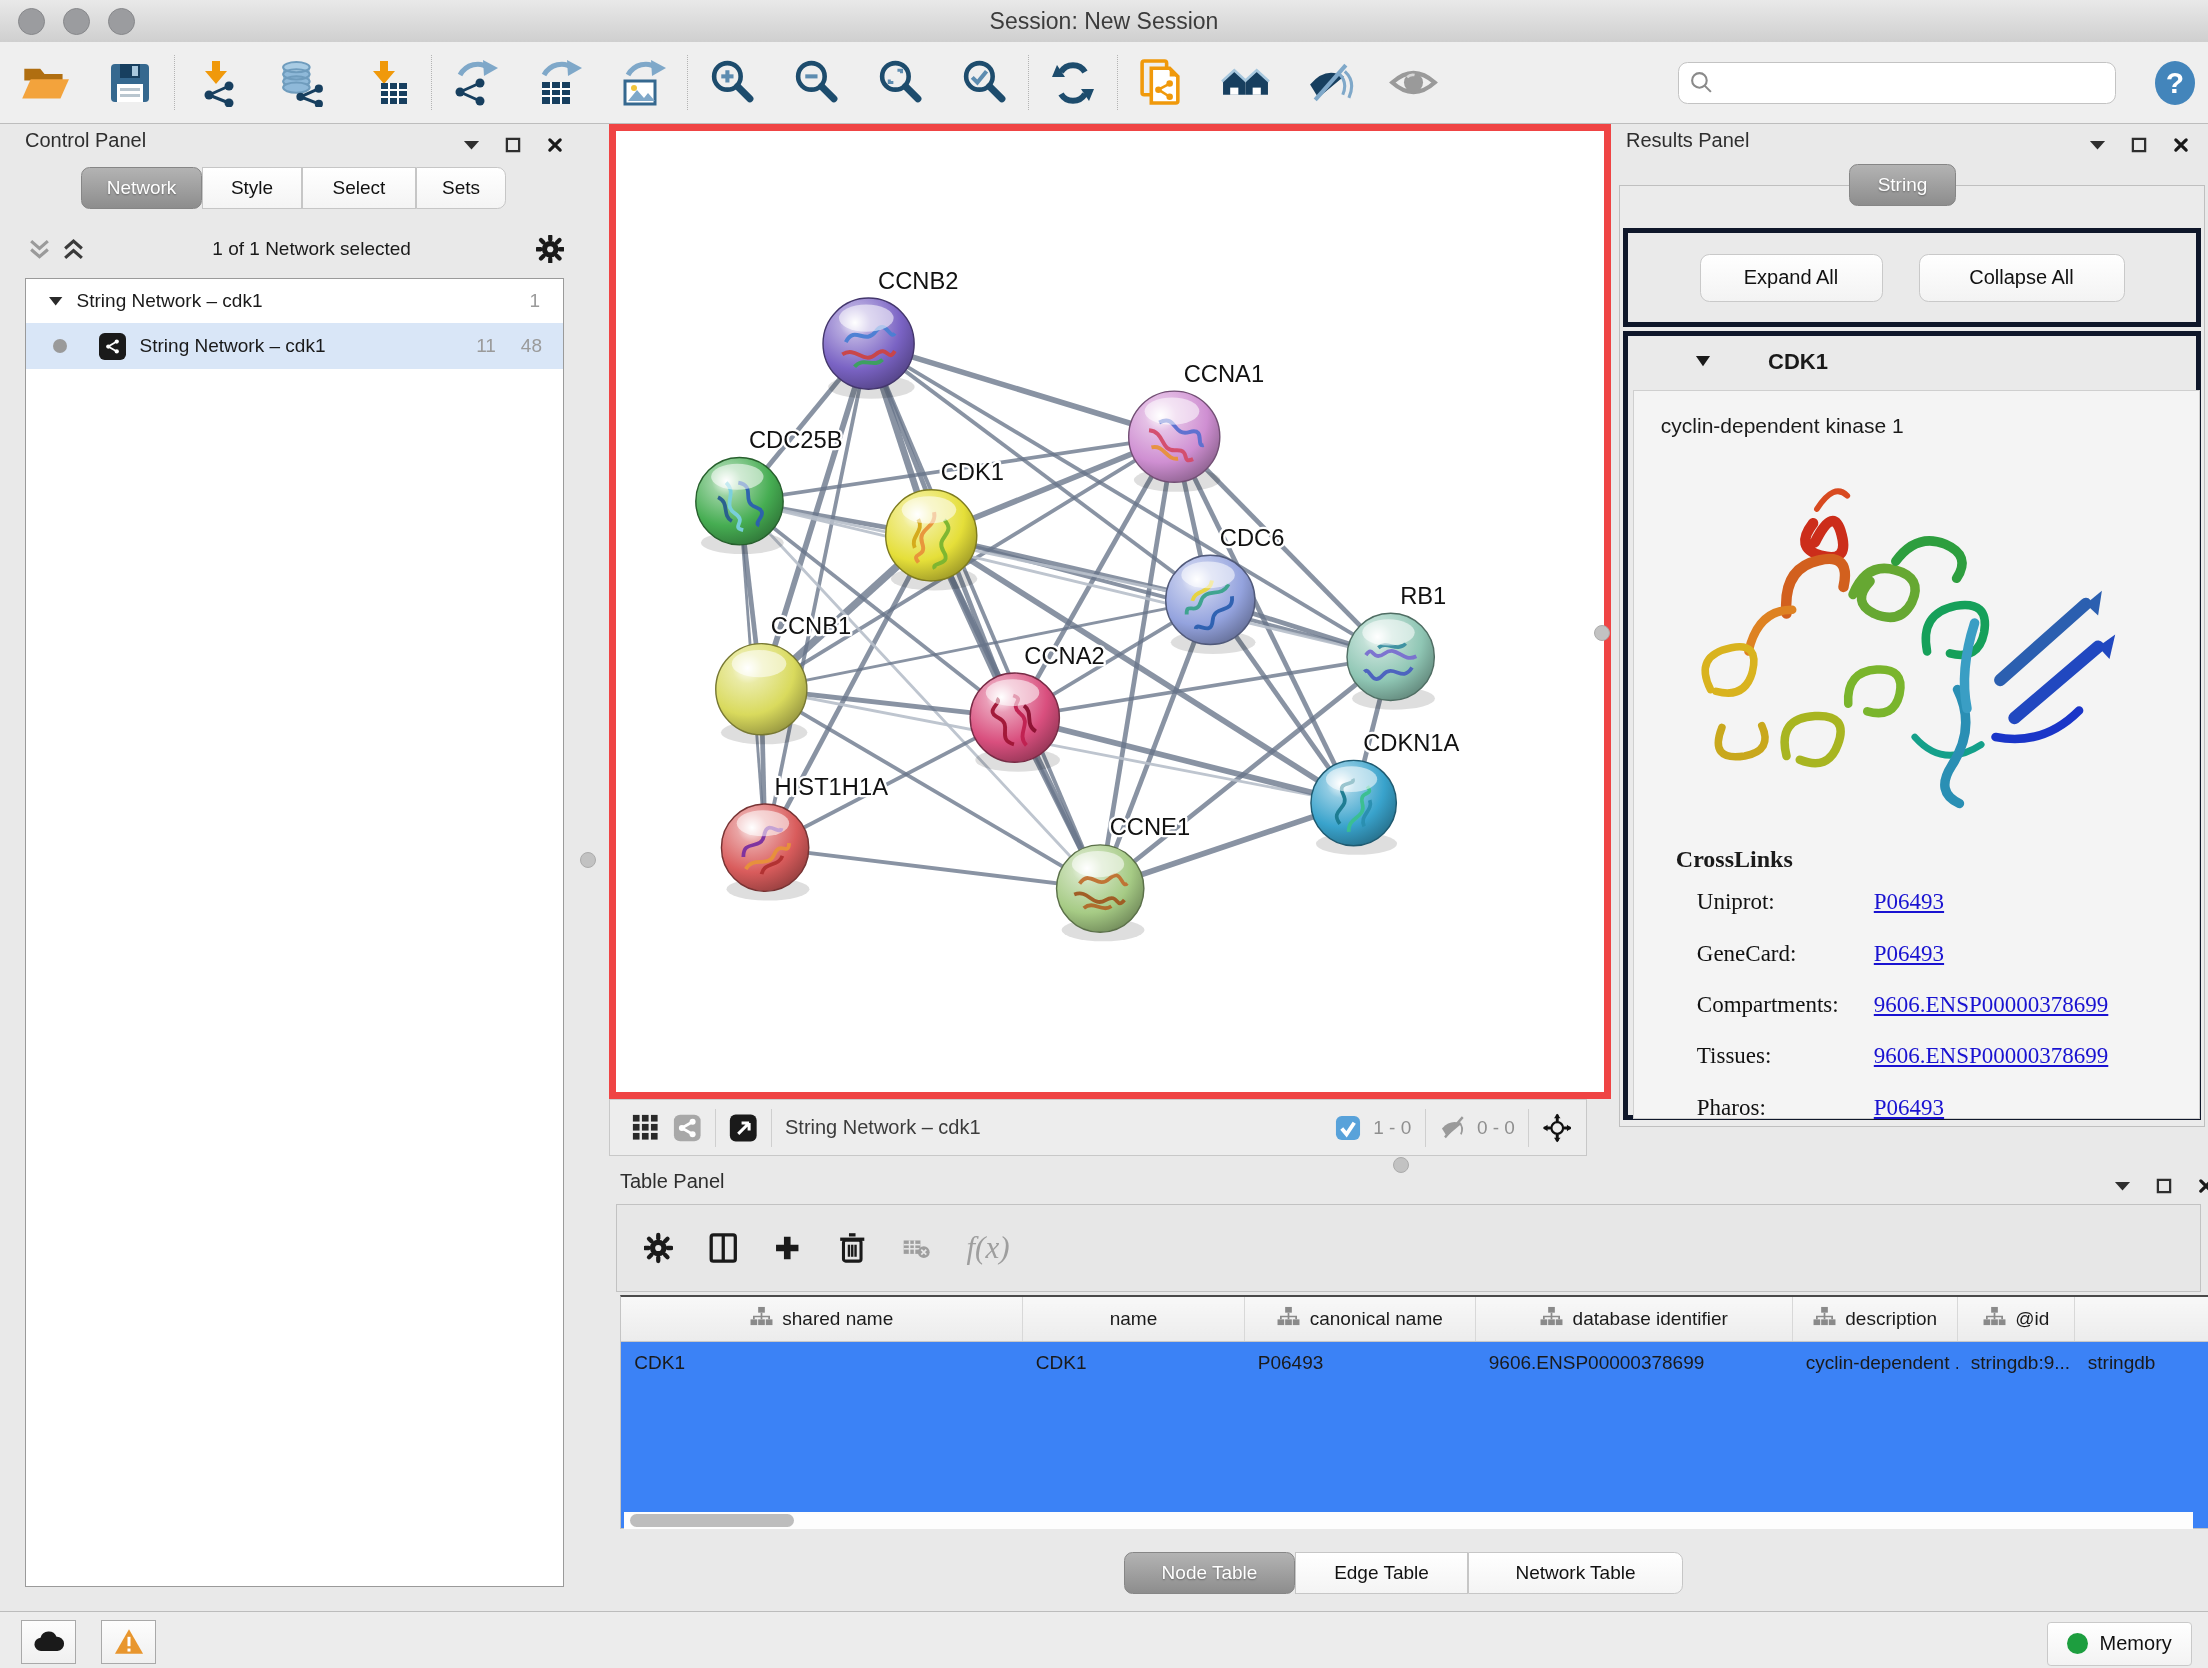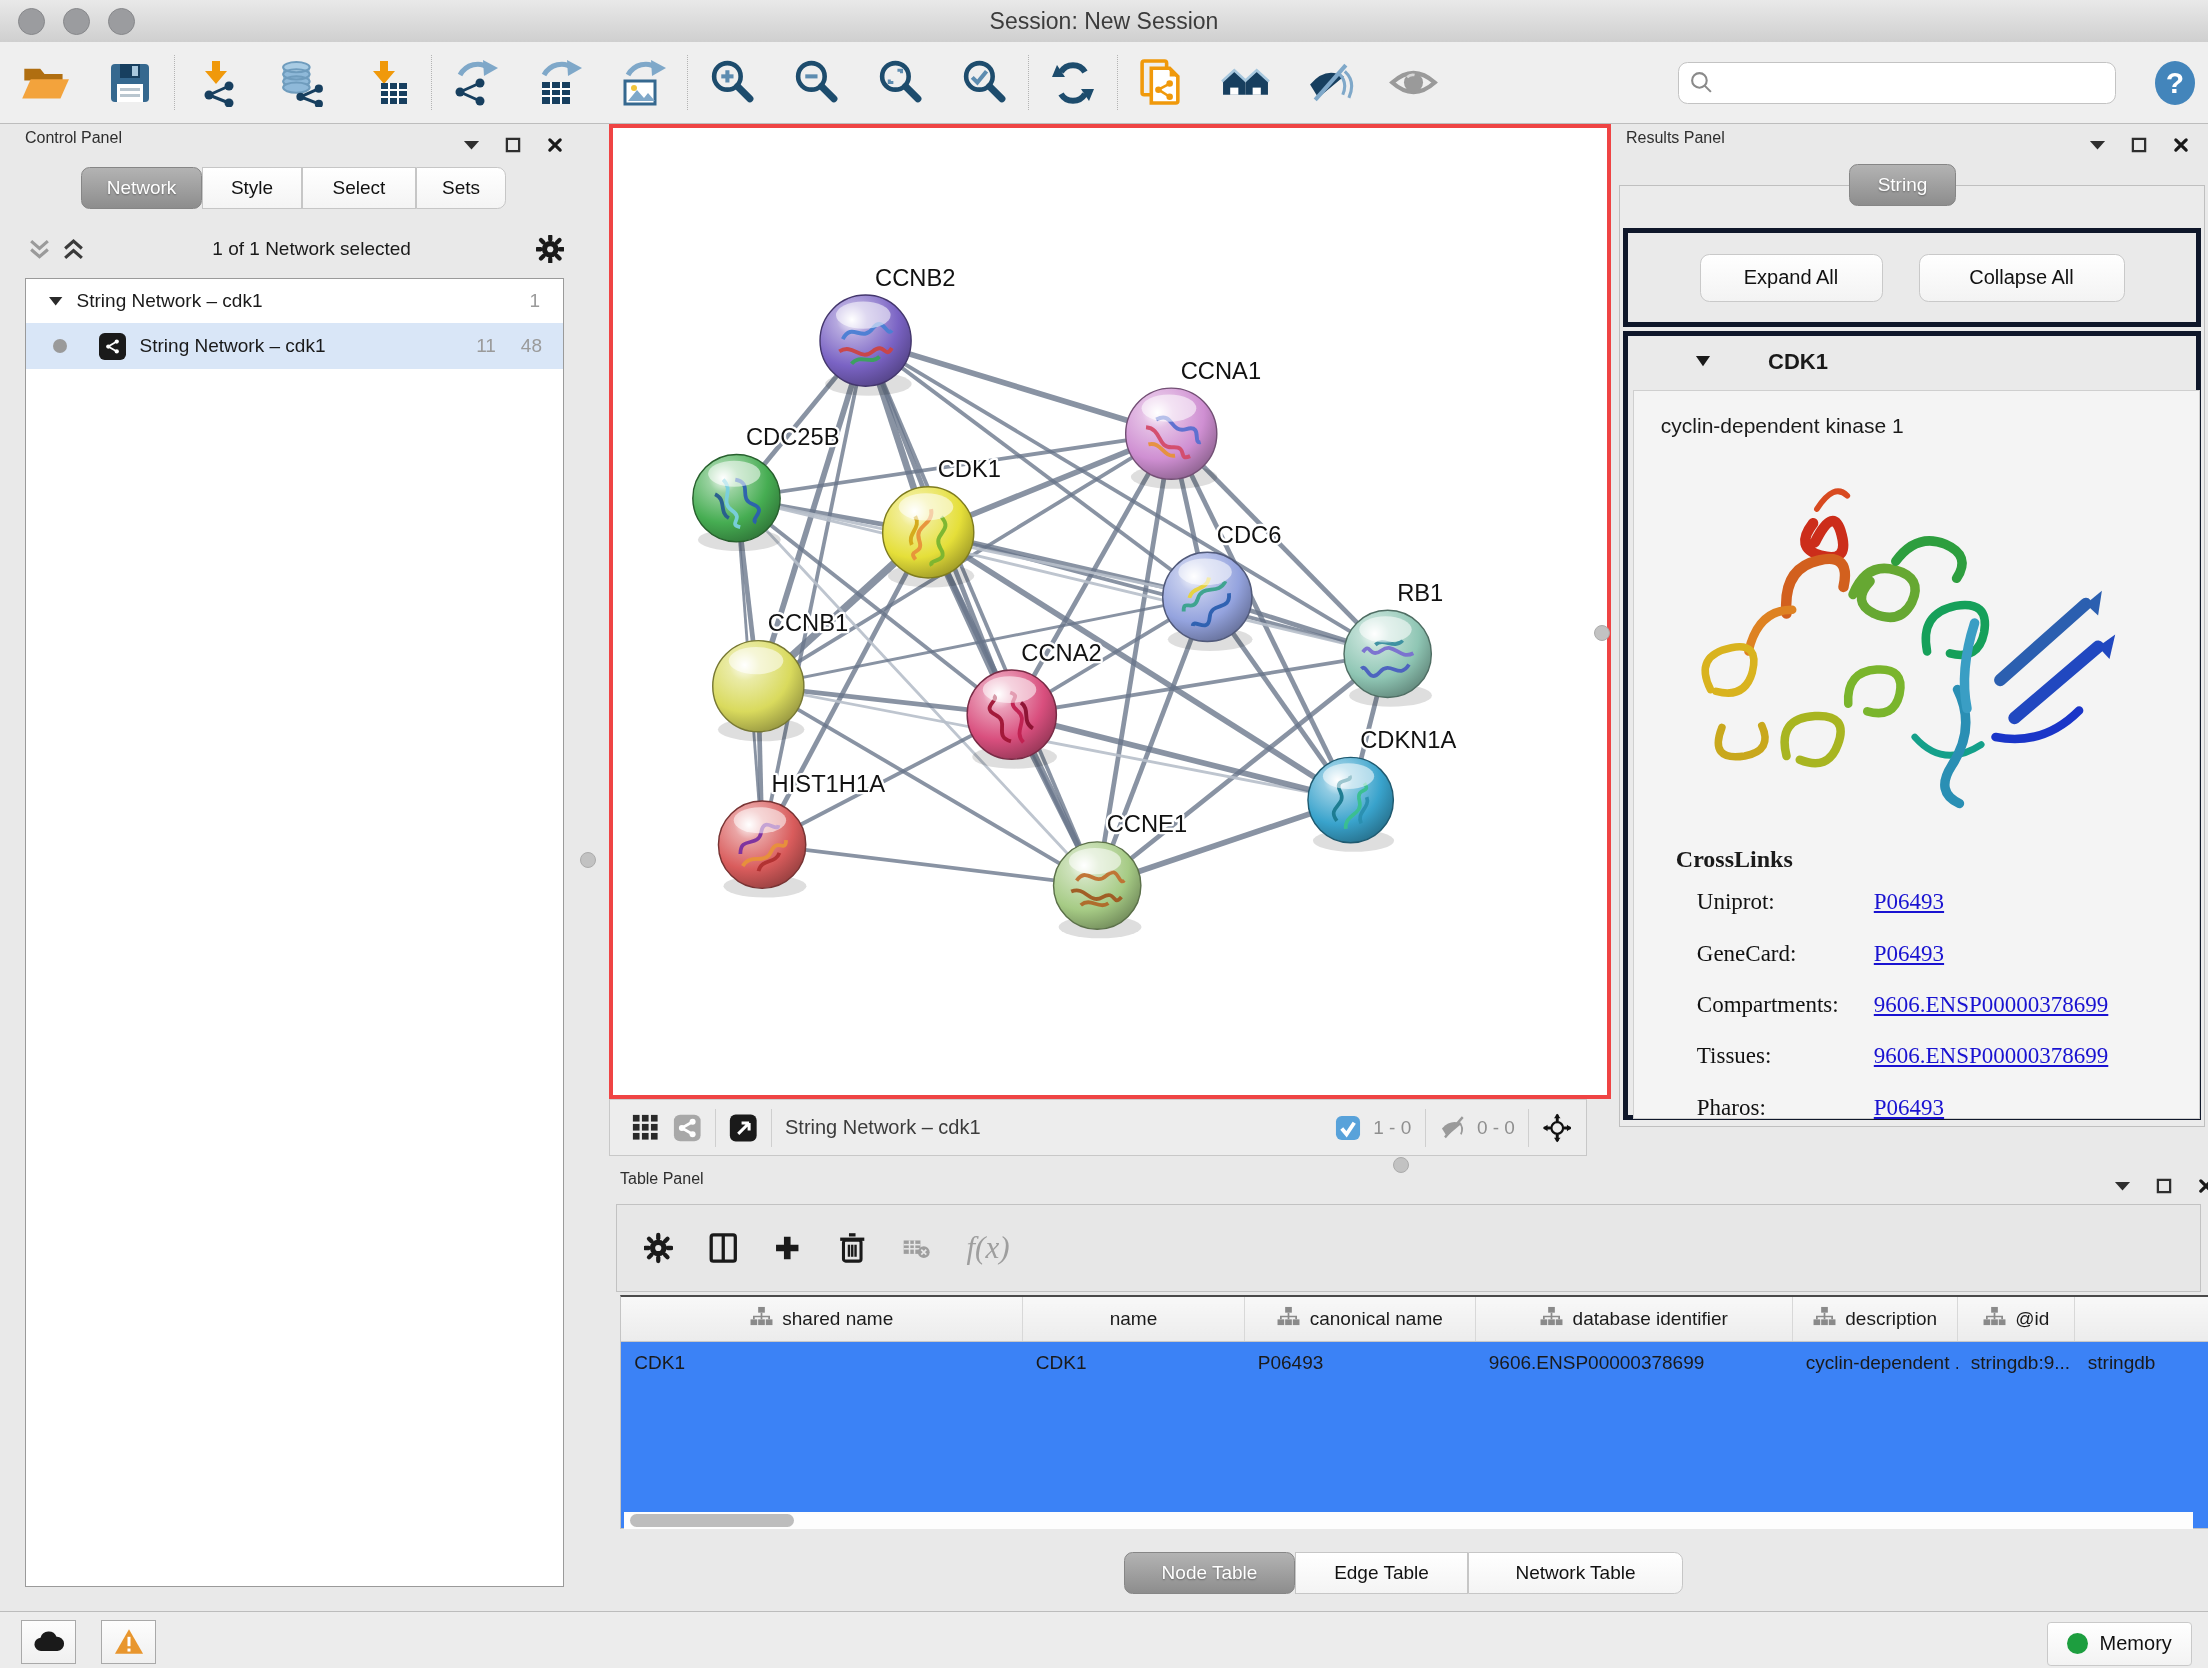--- a/index.html
+++ b/index.html
@@ -21,7 +21,7 @@
   .searchbox input{border:none;outline:none;font-size:20px;flex:1;background:transparent;
                    font-family:"Liberation Sans",sans-serif}
   
-  .ptitle{font-size:16px;color:#2e2e2e}
+  .ptitle{font-size:20px;color:#2e2e2e}
   .pw{display:inline-flex;align-items:center;justify-content:center;width:28.5px;height:23px}
   .tab{display:flex;align-items:center;justify-content:center;font-size:19px;height:42px;
        background:linear-gradient(#ffffff,#f4f4f4);border:1px solid #c6c6c6;color:#111;box-sizing:border-box}.tab.last{border-radius:0 8.6px 8.6px 0}

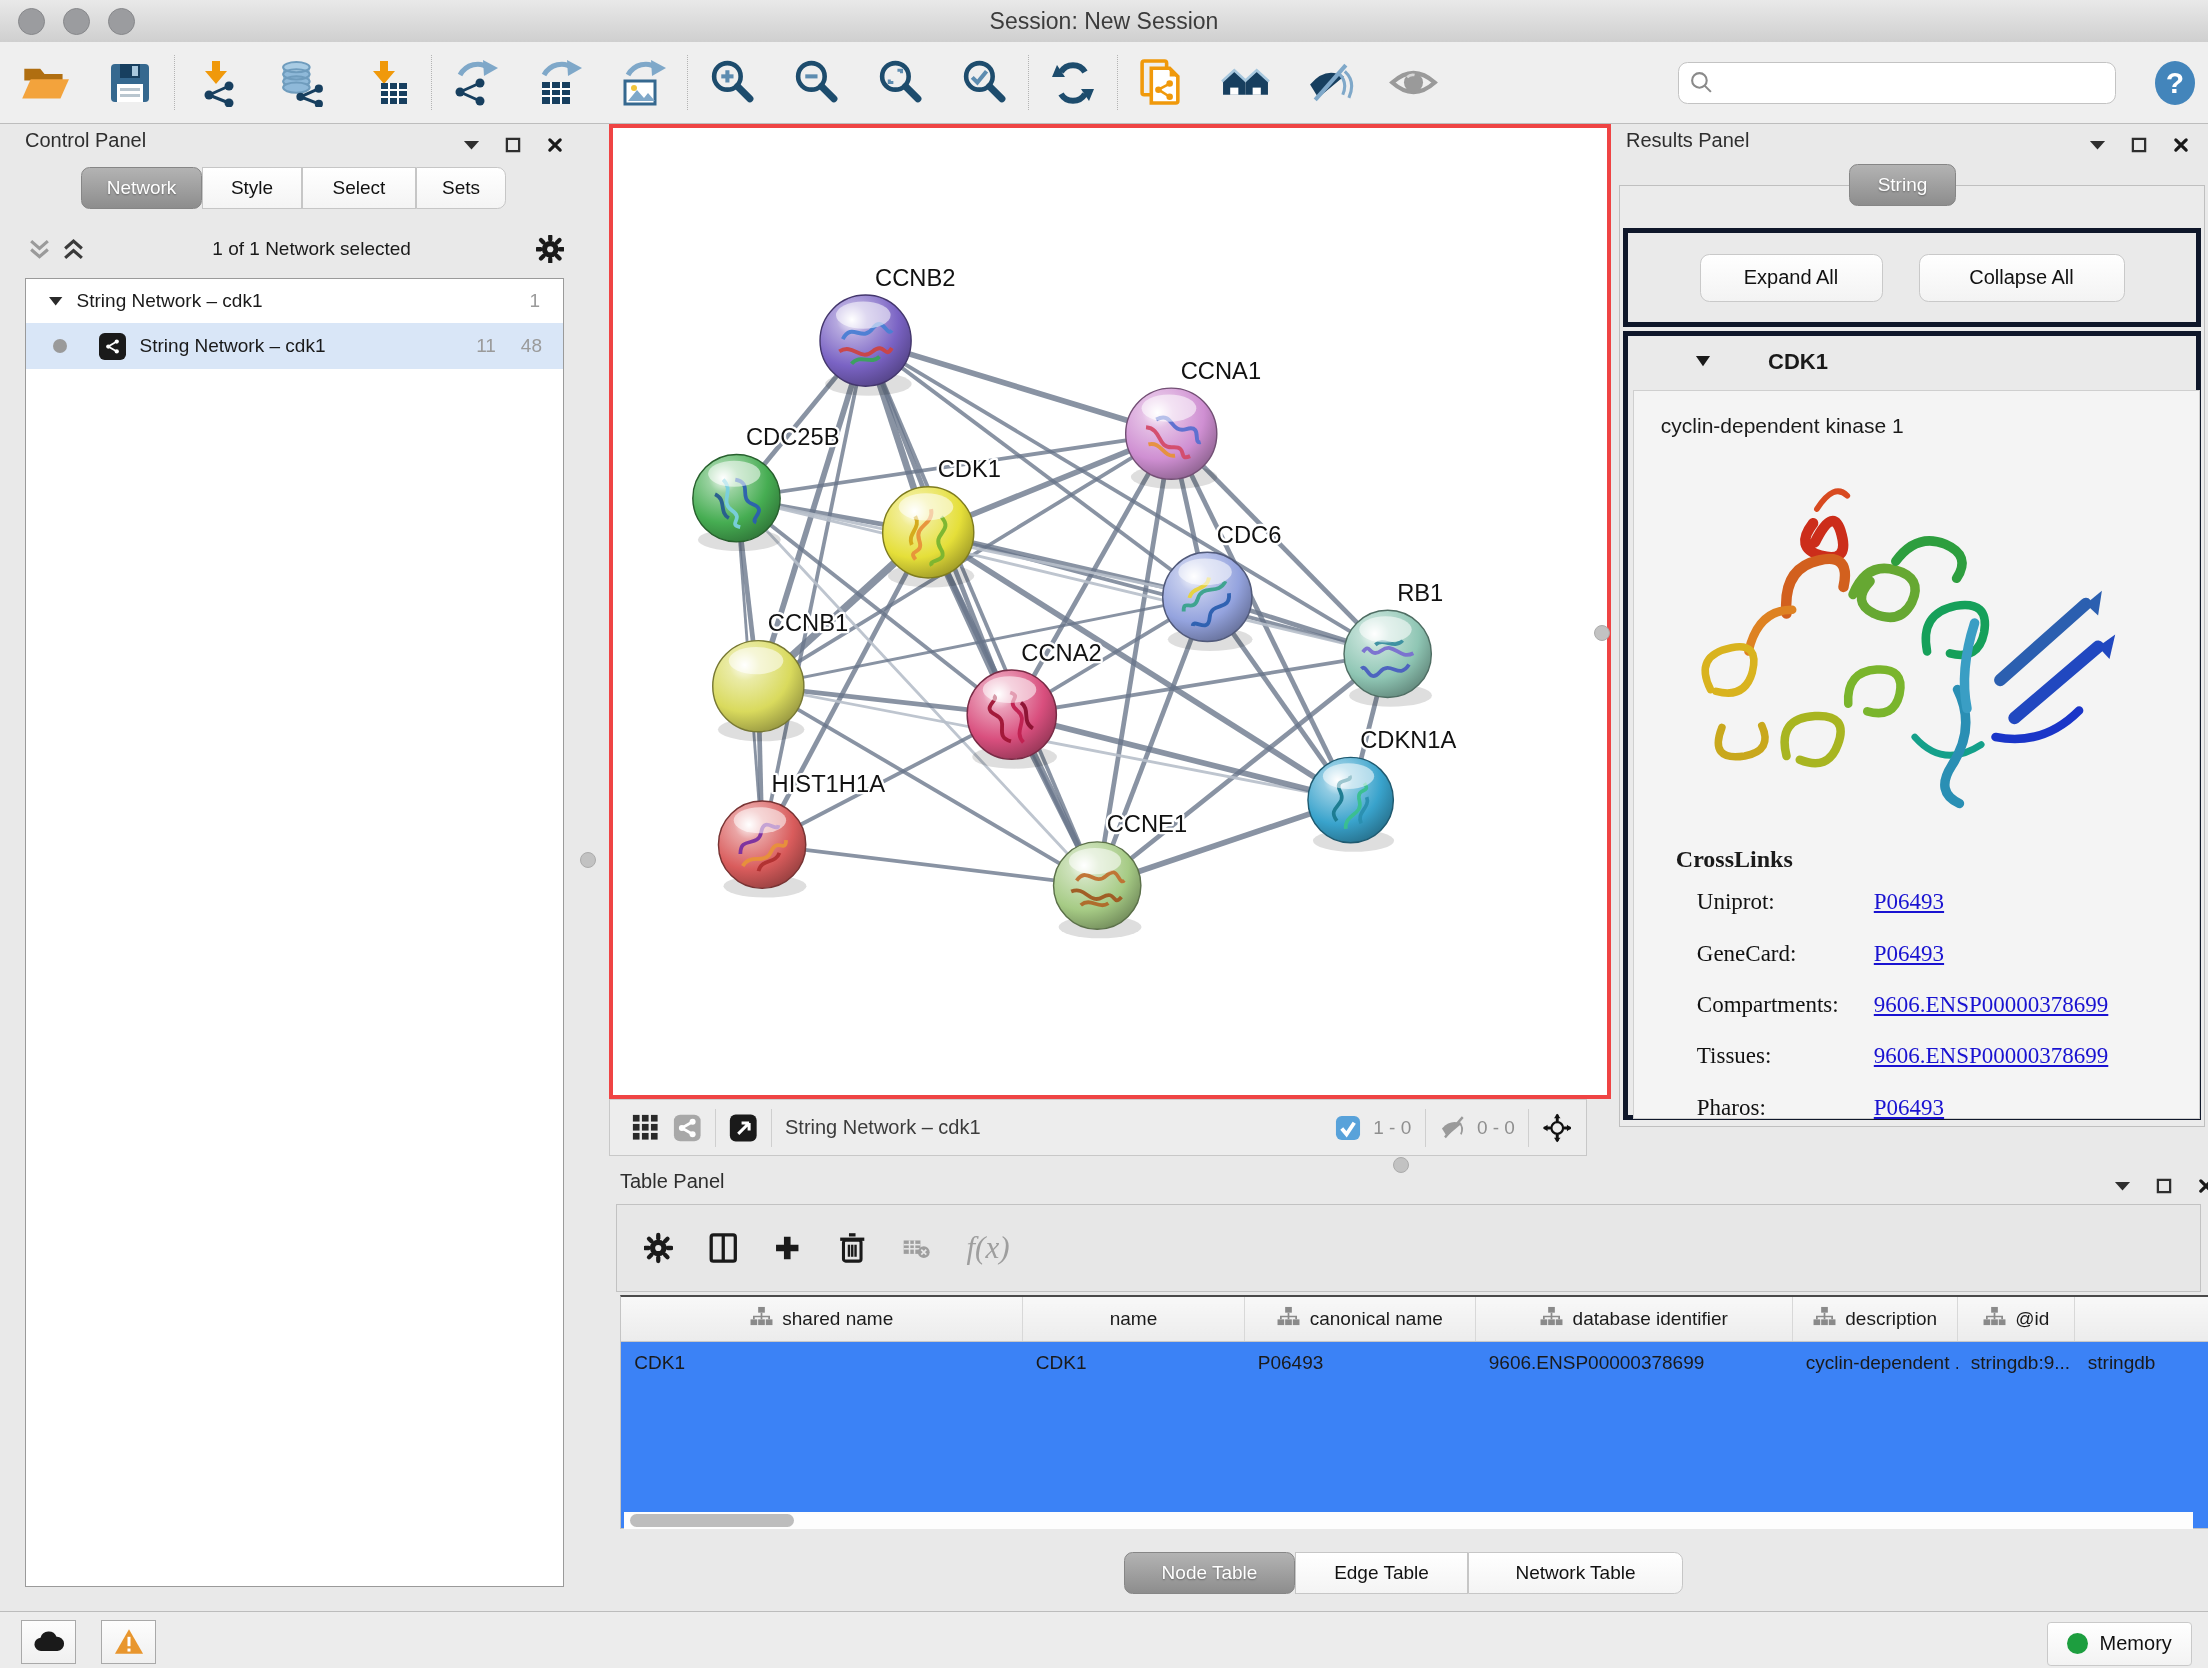--- a/index.html
+++ b/index.html
@@ -36,7 +36,7 @@
   .cp-count{color:#9a9a9a}
   .share-chip{width:27px;height:27px;border-radius:5.7px;background:#1a1a1a;display:flex;align-items:center;justify-content:center}
   
-  .canvas{left:609px;top:124px;width:1002px;height:975px;background:#fff;border:4px solid #ef4444;box-sizing:border-box}
+  .canvas{left:609px;top:124px;width:1002px;height:975px;background:#fff;border:7px solid #ef4444;box-sizing:border-box}
   .netbar{left:609px;top:1099px;width:978px;height:57px;background:#ededed;border:1px solid #c8c8c8;border-top:1px solid #cdcdcd;
           box-sizing:border-box;display:flex;align-items:center;font-size:19px;color:#8f8f8f}
   .nb-sep{width:0;height:38px;border-left:1px solid #cfcfcf;margin:0 13.3px}

